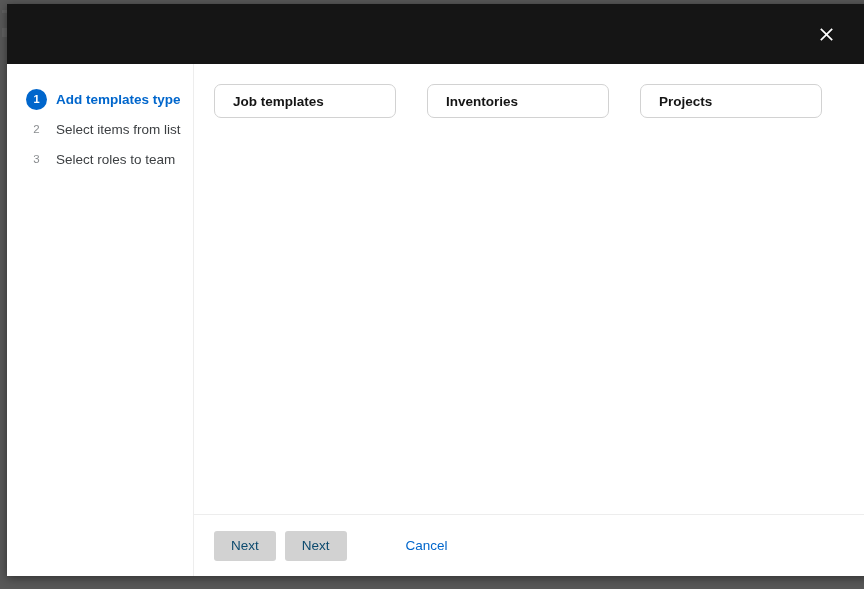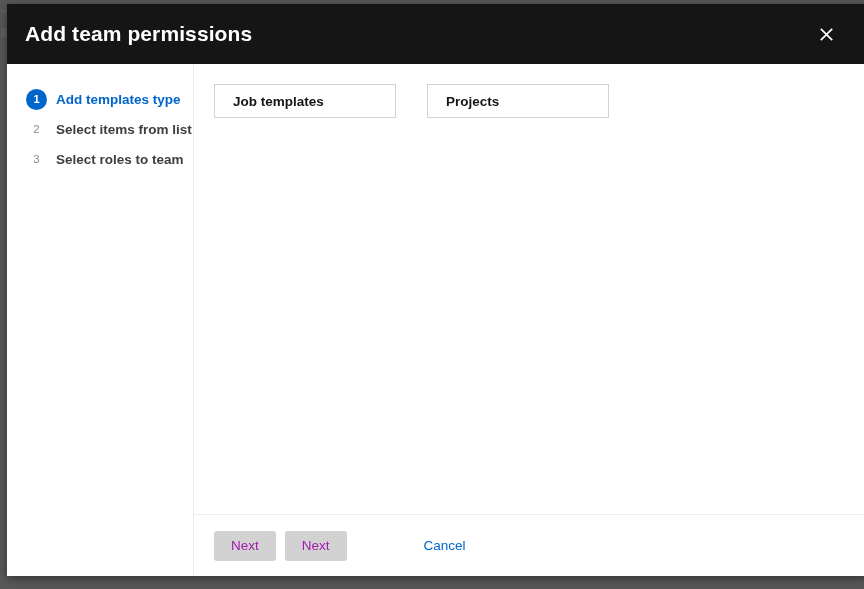--- a/index.html
+++ b/index.html
@@ -205,7 +205,6 @@
 <div id="modal">
 
   <div id="modal-header">
-    <div id="modal-title">Add team permissions</div>
     <button id="close-button" aria-label="Close">
       <svg width="15" height="15" viewBox="0 0 15 15" aria-hidden="true">
         <path d="M2.4 1.2 L7.5 6.3 L12.6 1.2 L13.8 2.4 L8.7 7.5 L13.8 12.6 L12.6 13.8 L7.5 8.7 L2.4 13.8 L1.2 12.6 L6.3 7.5 L1.2 2.4 Z" fill="#ffffff"></path>

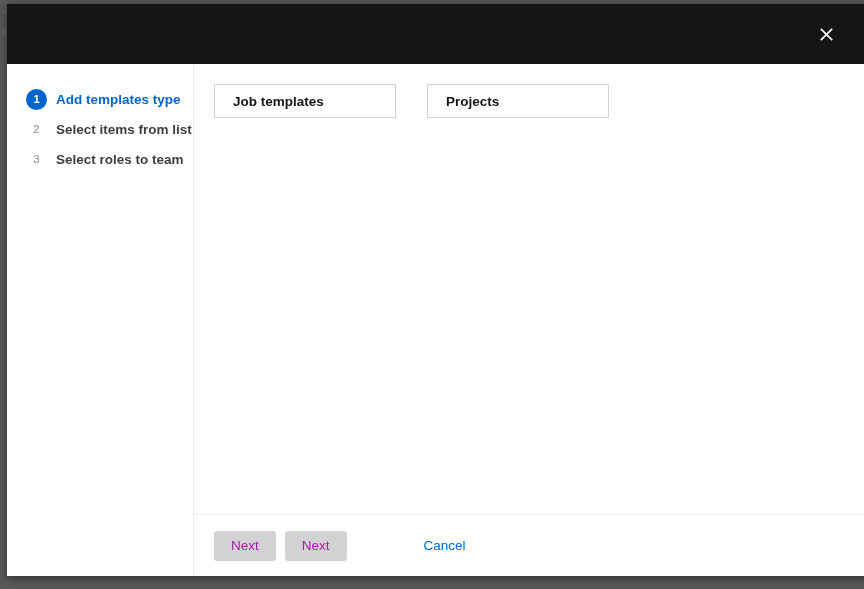--- a/index.html
+++ b/index.html
@@ -148,7 +148,7 @@
   }
   .resource-card {
     border: 1px solid #d2d2d2;
-    border-radius: 0;
+    border-radius: 7px;
     background: #ffffff;
     font-family: "Liberation Sans", sans-serif;
     font-size: 13.5px;

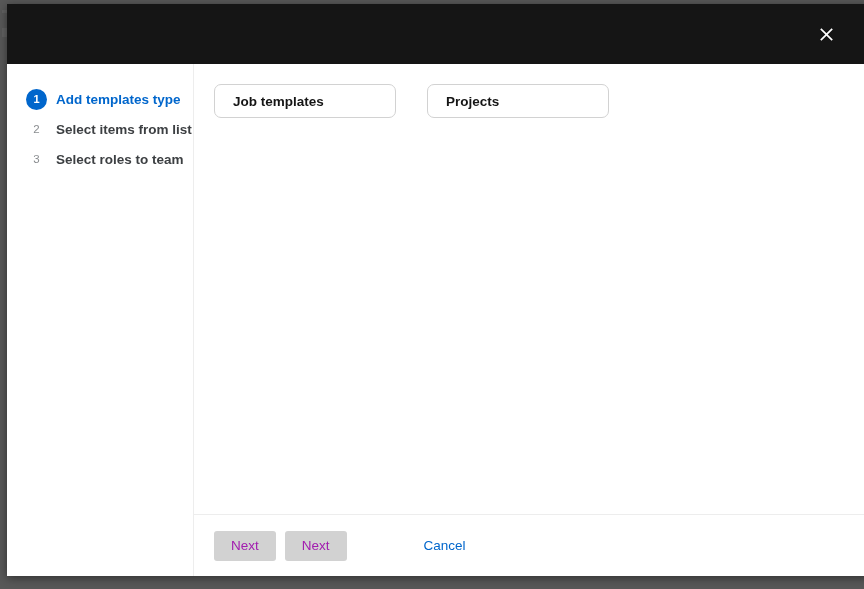--- a/index.html
+++ b/index.html
@@ -233,6 +233,7 @@
 
       <div id="resource-type-grid">
         <button class="resource-card">Job templates</button>
+        <button class="resource-card">Inventories</button>
         <button class="resource-card">Projects</button>
       </div>
 

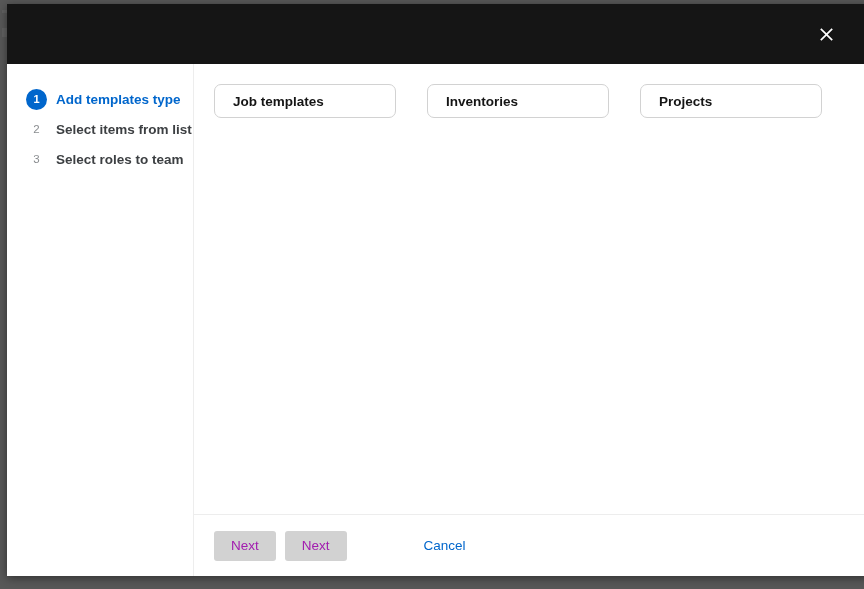--- a/index.html
+++ b/index.html
@@ -121,7 +121,6 @@
     font-size: 13.5px;
     color: #3c3f42;
     white-space: nowrap;
-    font-weight: bold;
   }
   .nav-step.active .step-label {
     color: #0066cc;

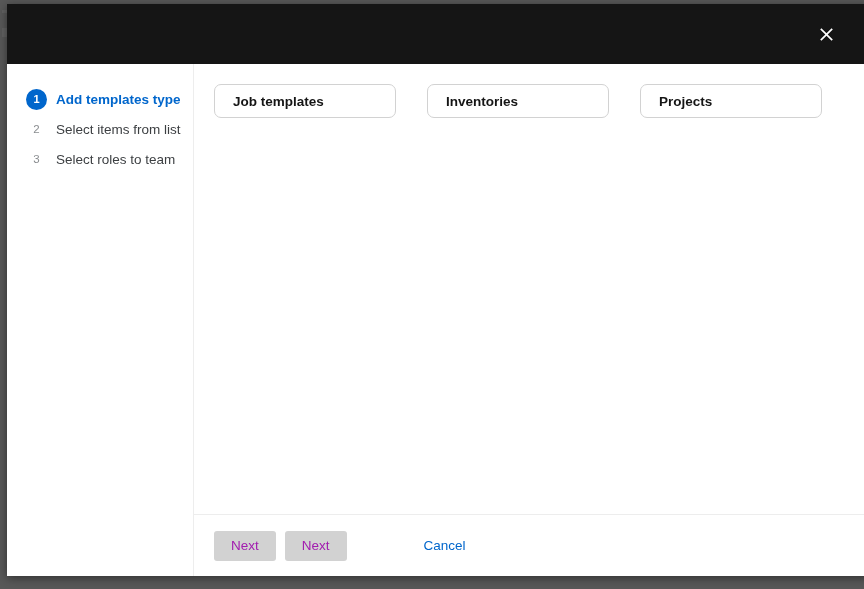--- a/index.html
+++ b/index.html
@@ -176,7 +176,7 @@
     border: none;
     border-radius: 3px;
     background: #d2d2d2;
-    color: #a21caf;
+    color: #0c4a6e;
     height: 30px;
     padding: 0 17px;
     margin-right: 9px;

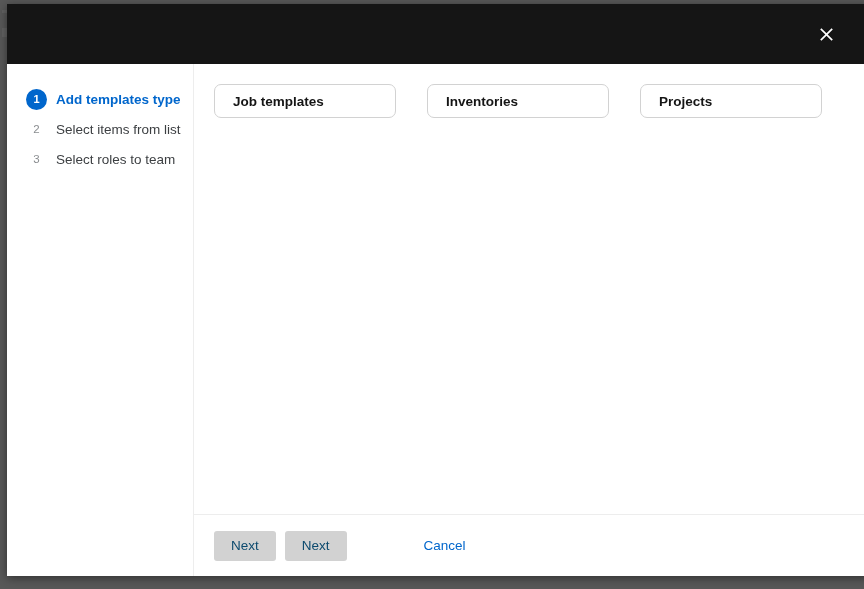--- a/index.html
+++ b/index.html
@@ -189,7 +189,7 @@
     background: none;
     border: none;
     cursor: pointer;
-    margin-left: 68px;
+    margin-left: 50px;
     padding: 0;
   }
 </style>

